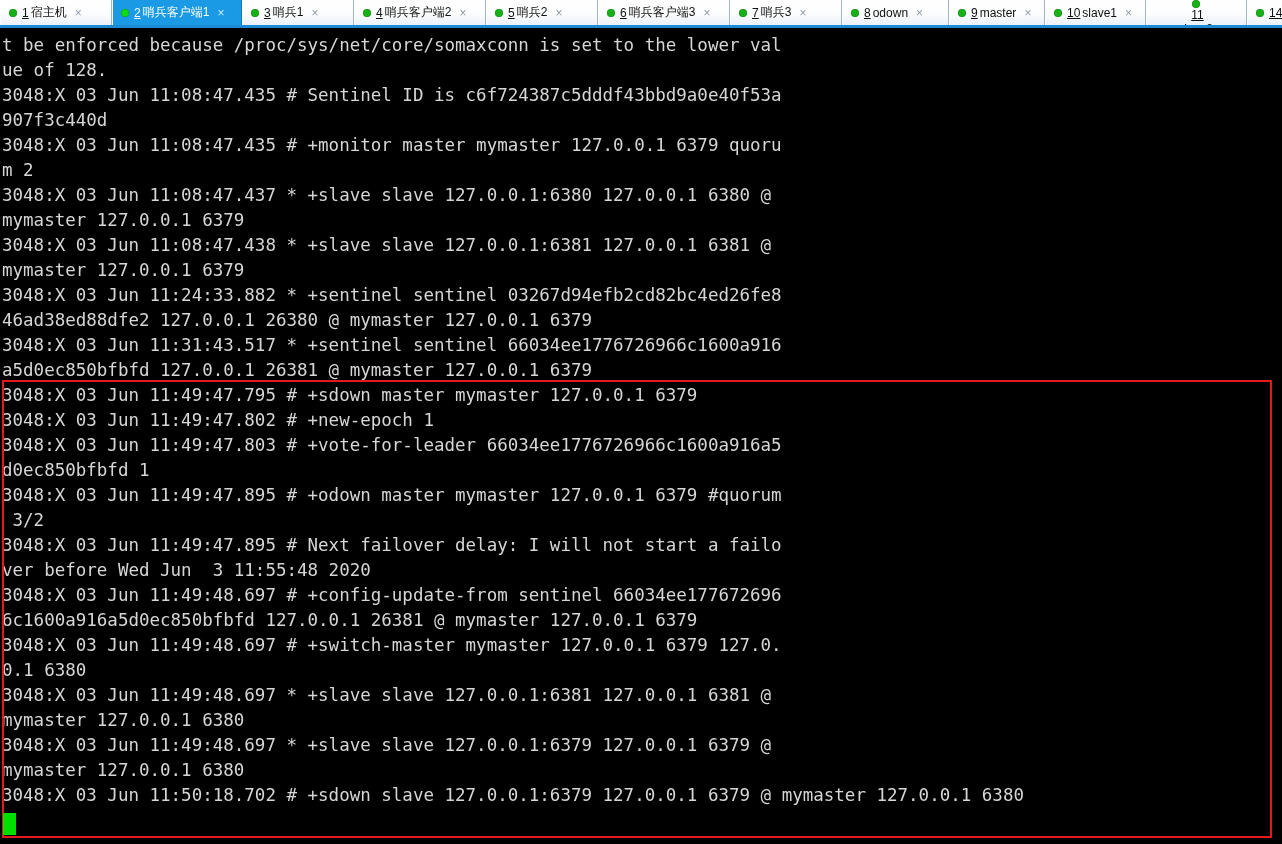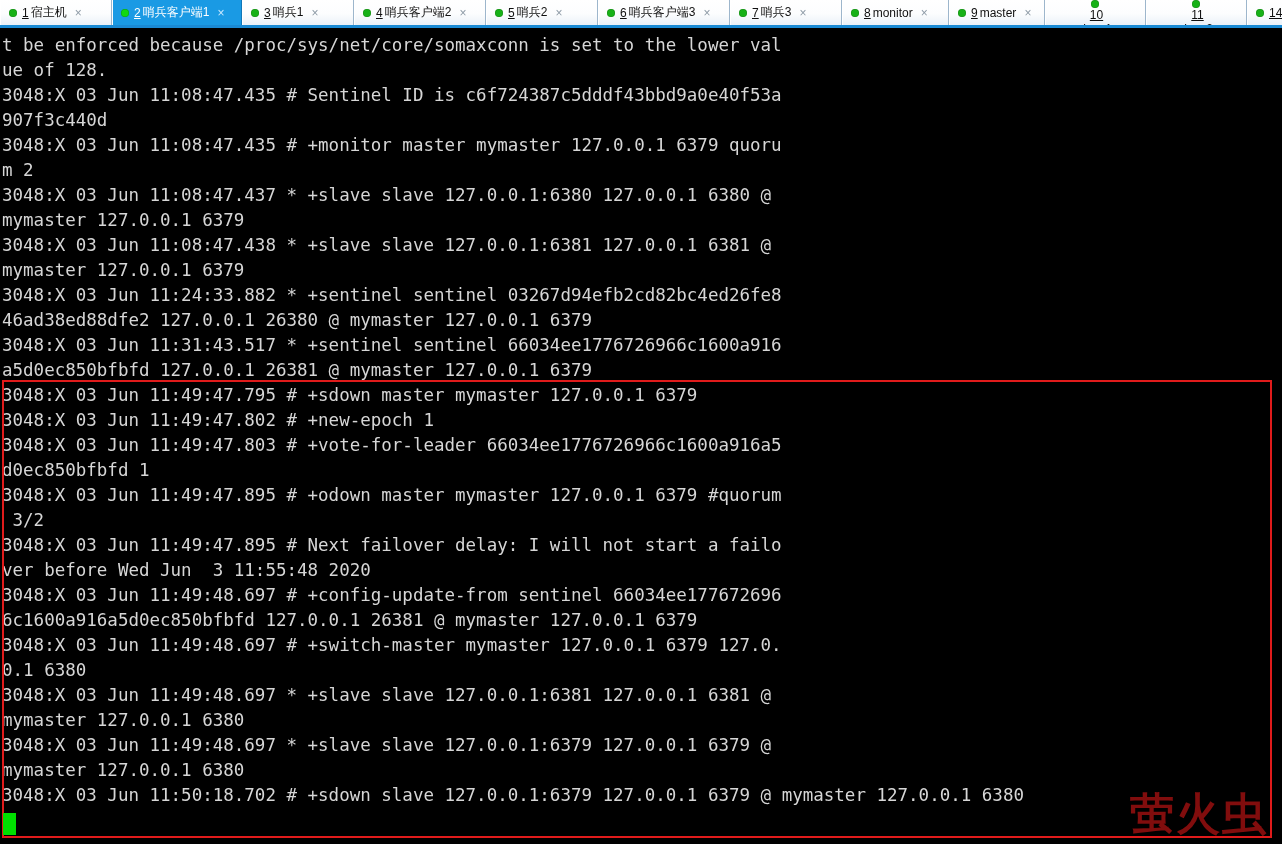--- a/index.html
+++ b/index.html
@@ -187,7 +187,7 @@
     <div class="tab" style="width: 107px;">
       <span class="tab-dot"></span>
       <span class="tab-num">8</span>
-      <span class="tab-label">monitor</span>
+      <span class="tab-label">odown</span>
       <span class="tab-close">×</span>
     </div>
     <div class="tab" style="width: 96px;">

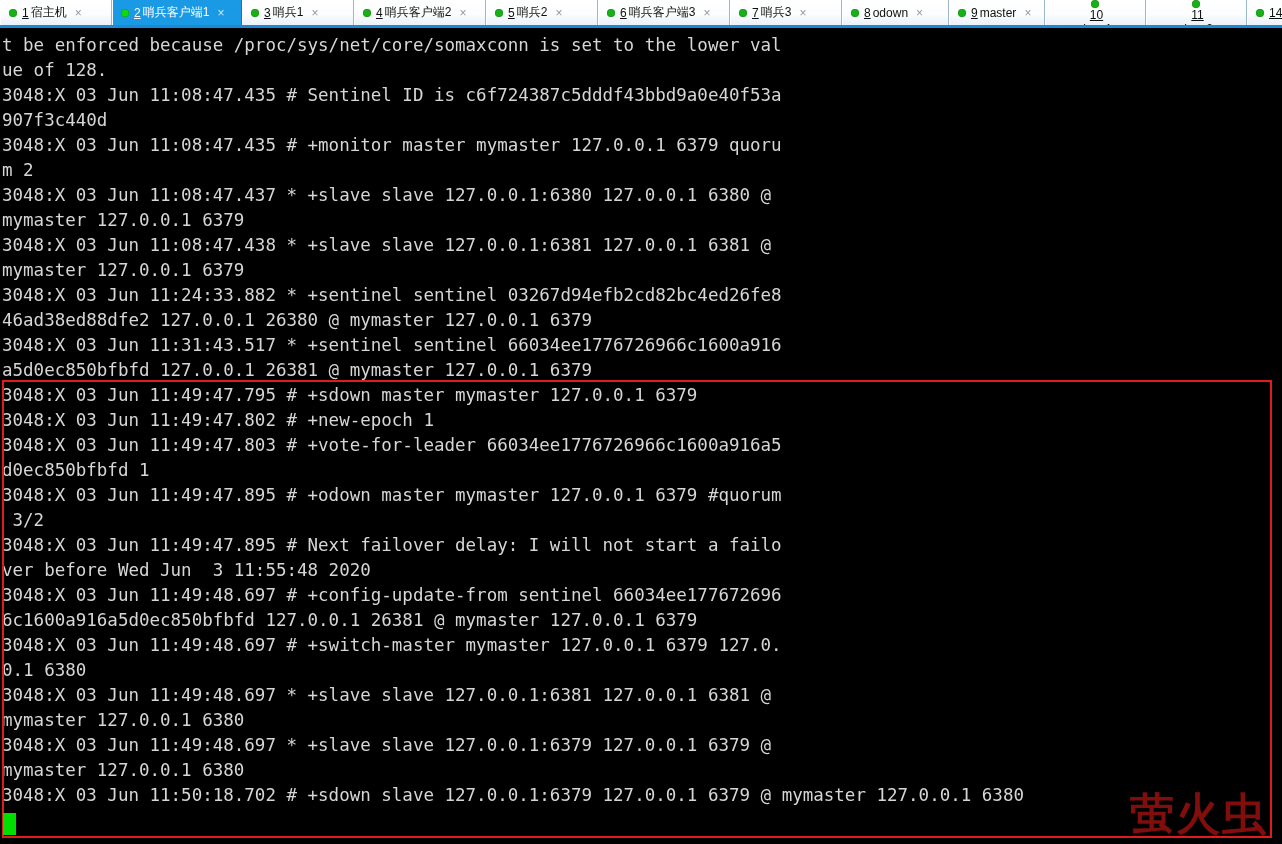--- a/index.html
+++ b/index.html
@@ -196,7 +196,7 @@
       <span class="tab-label">master</span>
       <span class="tab-close">×</span>
     </div>
-    <div class="tab" style="width: 101px; flex-direction: column;">
+    <div class="tab" style="width: 101px;">
       <span class="tab-dot"></span>
       <span class="tab-num">10</span>
       <span class="tab-label">slave1</span>

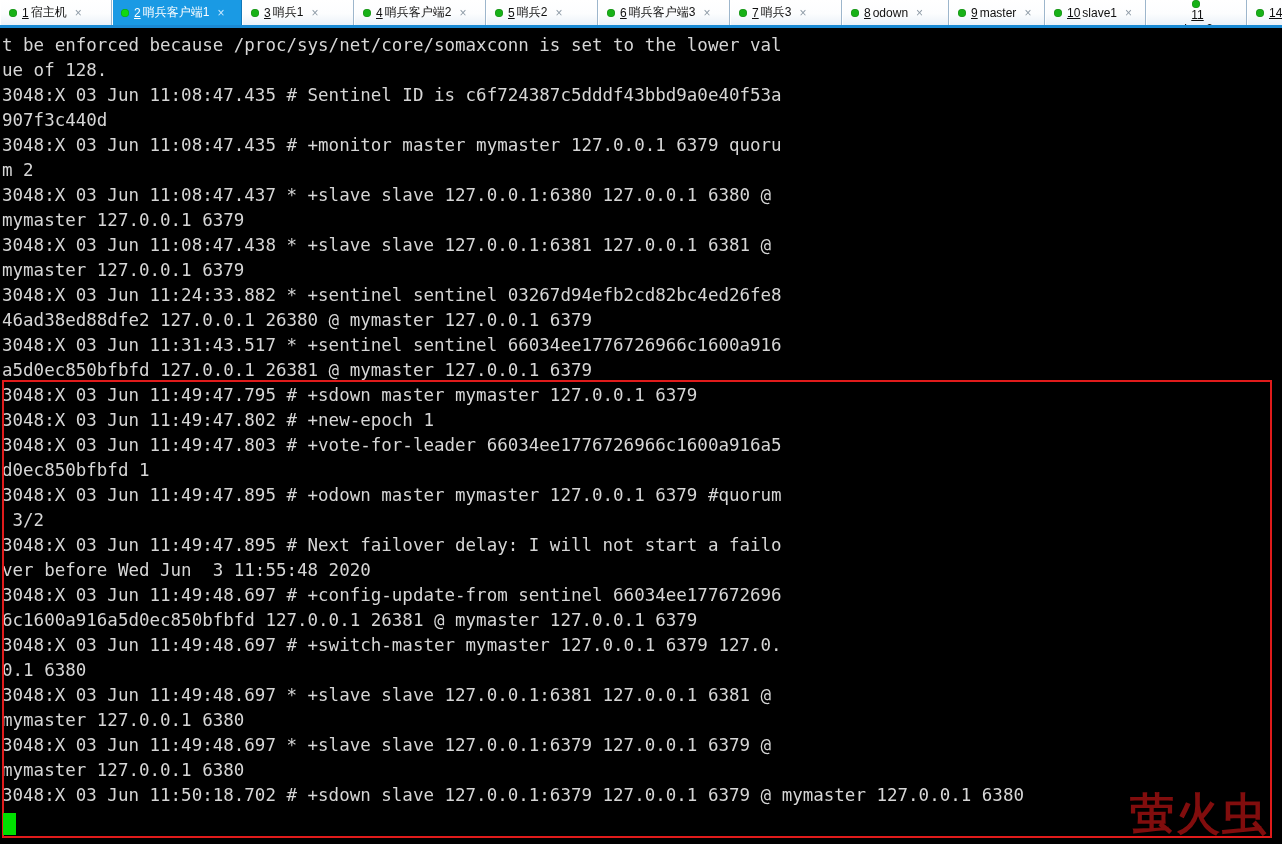--- a/index.html
+++ b/index.html
@@ -220,7 +220,6 @@
   <div id="term-text"><div class="tline">t be enforced because /proc/sys/net/core/somaxconn is set to the lower val</div><div class="tline">ue of 128.</div><div class="tline">3048:X 03 Jun 11:08:47.435 # Sentinel ID is c6f724387c5dddf43bbd9a0e40f53a</div><div class="tline">907f3c440d</div><div class="tline">3048:X 03 Jun 11:08:47.435 # +monitor master mymaster 127.0.0.1 6379 quoru</div><div class="tline">m 2</div><div class="tline">3048:X 03 Jun 11:08:47.437 * +slave slave 127.0.0.1:6380 127.0.0.1 6380 @</div><div class="tline">mymaster 127.0.0.1 6379</div><div class="tline">3048:X 03 Jun 11:08:47.438 * +slave slave 127.0.0.1:6381 127.0.0.1 6381 @</div><div class="tline">mymaster 127.0.0.1 6379</div><div class="tline">3048:X 03 Jun 11:24:33.882 * +sentinel sentinel 03267d94efb2cd82bc4ed26fe8</div><div class="tline">46ad38ed88dfe2 127.0.0.1 26380 @ mymaster 127.0.0.1 6379</div><div class="tline">3048:X 03 Jun 11:31:43.517 * +sentinel sentinel 66034ee1776726966c1600a916</div><div class="tline">a5d0ec850bfbfd 127.0.0.1 26381 @ mymaster 127.0.0.1 6379</div><div class="tline">3048:X 03 Jun 11:49:47.795 # +sdown master mymaster 127.0.0.1 6379</div><div class="tline">3048:X 03 Jun 11:49:47.802 # +new-epoch 1</div><div class="tline">3048:X 03 Jun 11:49:47.803 # +vote-for-leader 66034ee1776726966c1600a916a5</div><div class="tline">d0ec850bfbfd 1</div><div class="tline">3048:X 03 Jun 11:49:47.895 # +odown master mymaster 127.0.0.1 6379 #quorum</div><div class="tline"> 3/2</div><div class="tline">3048:X 03 Jun 11:49:47.895 # Next failover delay: I will not start a failo</div><div class="tline">ver before Wed Jun  3 11:55:48 2020</div><div class="tline">3048:X 03 Jun 11:49:48.697 # +config-update-from sentinel 66034ee177672696</div><div class="tline">6c1600a916a5d0ec850bfbfd 127.0.0.1 26381 @ mymaster 127.0.0.1 6379</div><div class="tline">3048:X 03 Jun 11:49:48.697 # +switch-master mymaster 127.0.0.1 6379 127.0.</div><div class="tline">0.1 6380</div><div class="tline">3048:X 03 Jun 11:49:48.697 * +slave slave 127.0.0.1:6381 127.0.0.1 6381 @</div><div class="tline">mymaster 127.0.0.1 6380</div><div class="tline">3048:X 03 Jun 11:49:48.697 * +slave slave 127.0.0.1:6379 127.0.0.1 6379 @</div><div class="tline">mymaster 127.0.0.1 6380</div><div class="tline">3048:X 03 Jun 11:50:18.702 # +sdown slave 127.0.0.1:6379 127.0.0.1 6379 @ mymaster 127.0.0.1 6380</div></div>
   <div id="red-box"></div>
   <div id="cursor-block"></div>
-  <div id="watermark">萤火虫</div>
 </div>
 
 </body></html>

